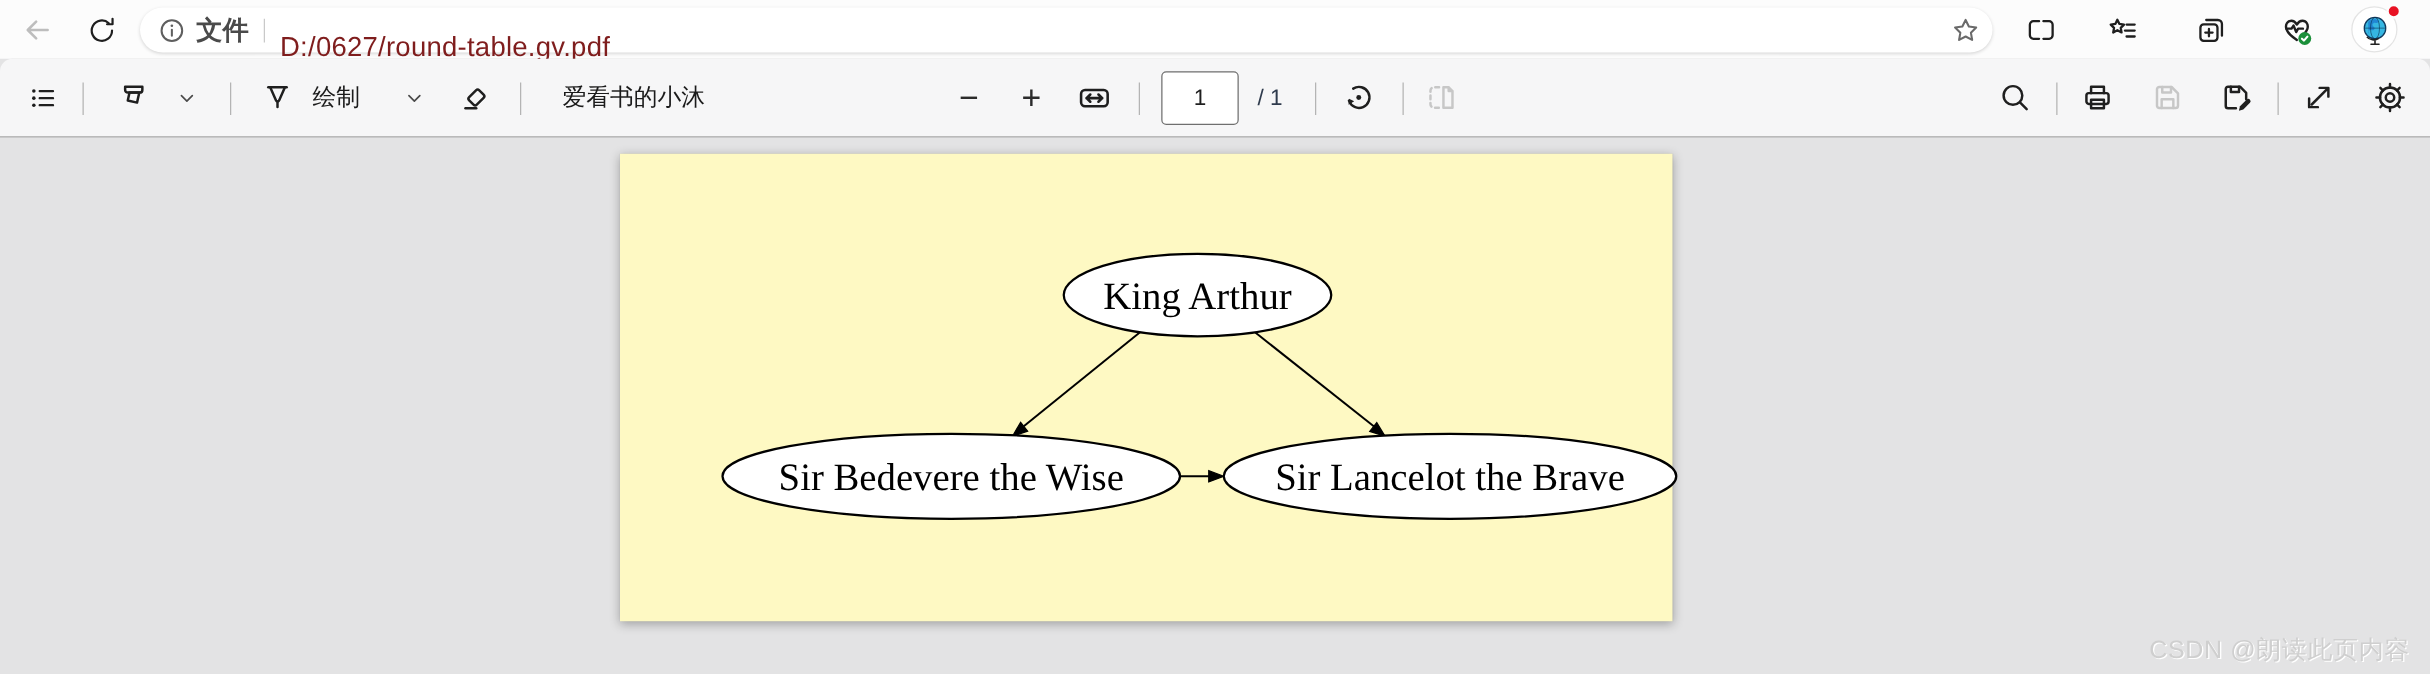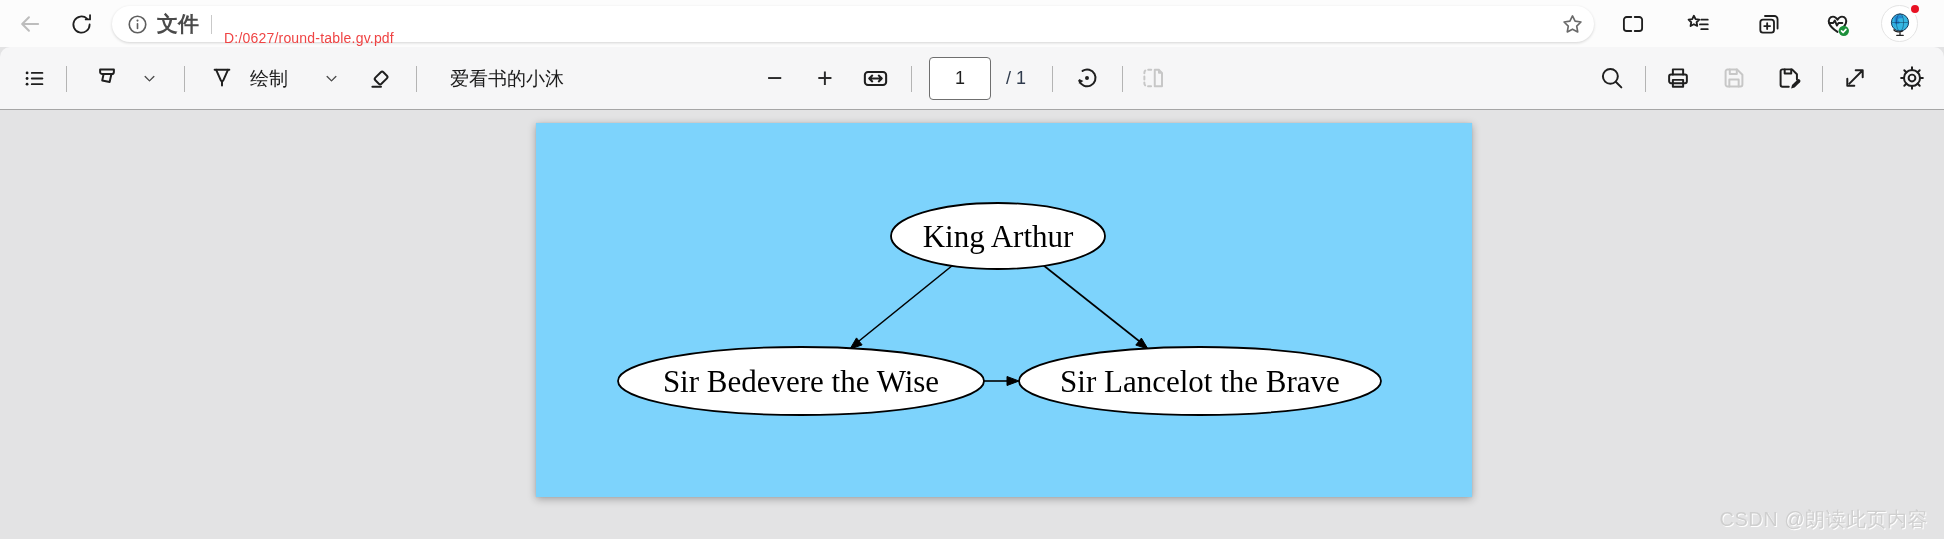--- a/index.html
+++ b/index.html
@@ -18,7 +18,7 @@
     border-radius:18px; box-shadow:0 1px 3px rgba(0,0,0,.16); display:flex; align-items:center; padding:0 6px 0 14px; }
   .addr-file-label { font-size:21px; color:#4a4a4a; margin-left:8px;font-weight:bold; }
   .addr-divider { width:1px; height:19px; background:#c9c9c9; margin:0 12px; }
-  .addr-url { font-size:14px; color:#ef4444; letter-spacing:.2px;margin-top:27px; }
+  .addr-url { font-size:22px; color:#7f1d1d; letter-spacing:.2px;margin-top:27px; }
   .addr-spacer { flex:1; }
   .pill-star { position:relative; width:32px; height:32px; display:flex; align-items:center; justify-content:center; border-radius:6px; cursor:pointer; }
 

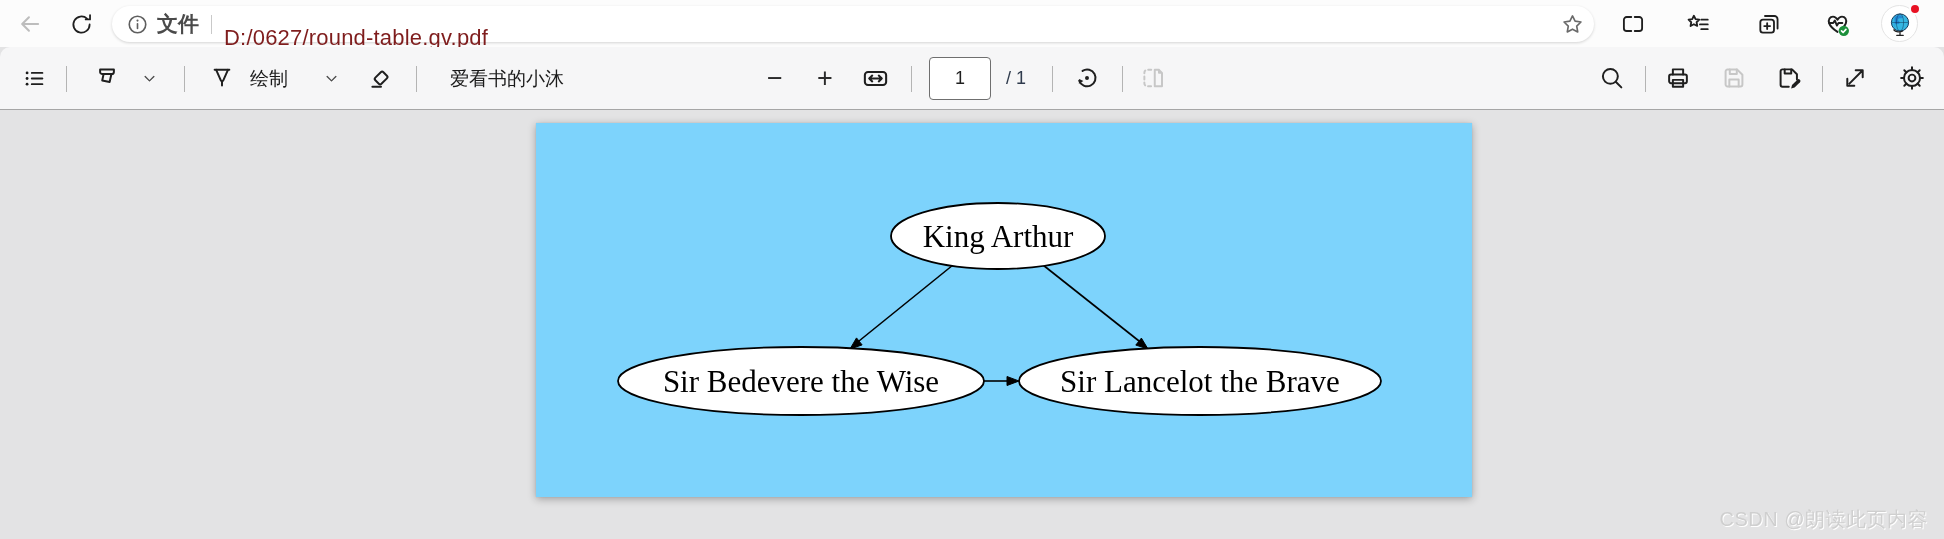--- a/index.html
+++ b/index.html
@@ -40,7 +40,7 @@
   .page-total { position:absolute; left:1006px; top:0; height:63px; line-height:63px; font-size:18px; color:#2f3b4d; }
 
   
-  .pdf-page { position:absolute; left:536px; top:76px; width:936px; height:374px; background:#7dd3fc;
+  .pdf-page { position:absolute; left:496px; top:76px; width:842px; height:374px; background:#fef9c3;
     box-shadow:0 2px 8px rgba(0,0,0,.30), 0 0 1px rgba(0,0,0,.12); }
   .graph-text { font-family:"Liberation Serif","DejaVu Serif",serif; font-size:31px; fill:#000; }
 

